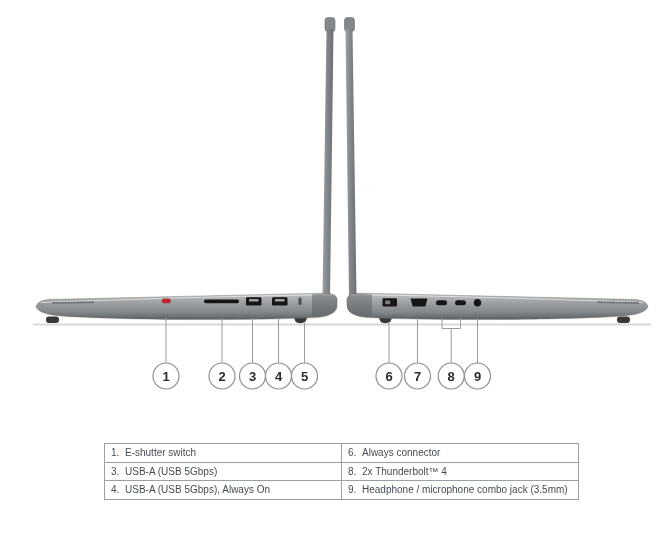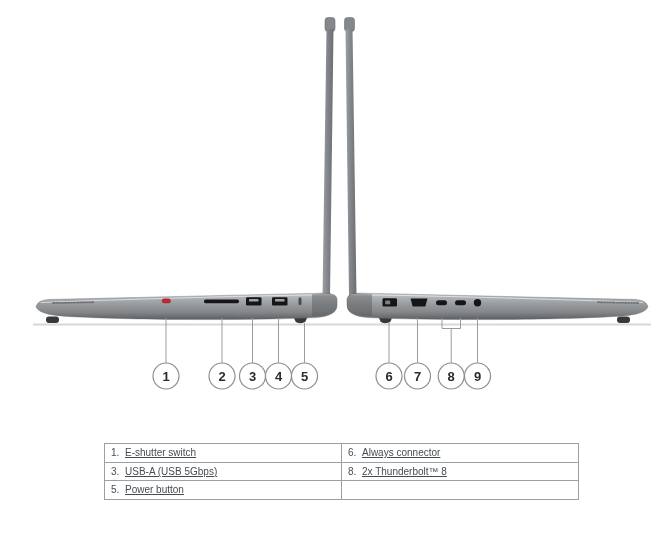--- a/index.html
+++ b/index.html
@@ -14,7 +14,7 @@
   #legend td{border:1px solid #9aa0a4;height:17.6px;padding:0;vertical-align:middle;
              white-space:nowrap;overflow:hidden;}
   #legend .num{display:inline-block;min-width:14px;margin-left:6px;}
-  #legend .lbl{display:inline-block;text-decoration:underline;}
+  #legend .lbl{display:inline-block;}
 </style>
 </head>
 <body>

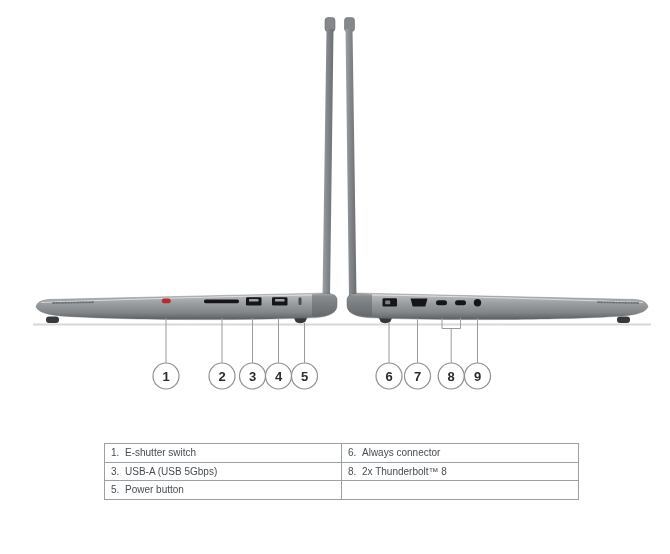--- a/index.html
+++ b/index.html
@@ -161,7 +161,7 @@
           <span class="num">3.</span><span class="lbl">USB-A (USB 5Gbps)</span>
         </td>
         <td>
-          <span class="num">8.</span><span class="lbl">2x Thunderbolt™ 8</span>
+          <span class="num">8.</span><span class="lbl">2x Thunderbolt™ 4</span>
         </td>
       </tr>
       <tr>

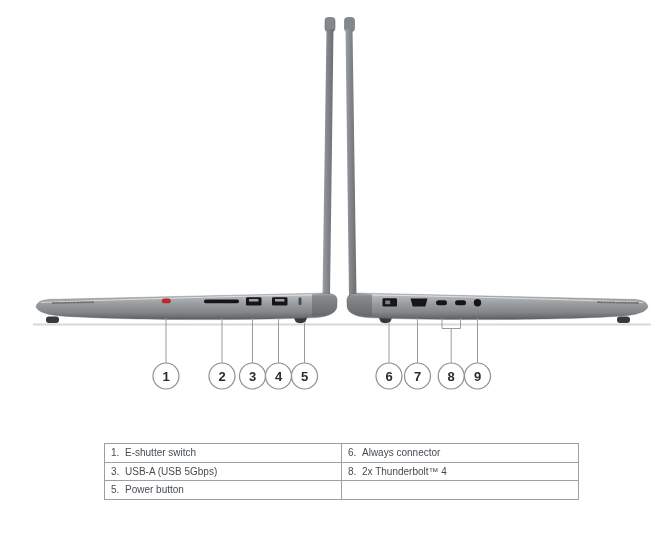--- a/index.html
+++ b/index.html
@@ -166,6 +166,14 @@
       </tr>
       <tr>
         <td>
+          <span class="num">4.</span><span class="lbl">USB-A (USB 5Gbps), Always On</span>
+        </td>
+        <td>
+          <span class="num">9.</span><span class="lbl">Headphone / microphone combo jack (3.5mm)</span>
+        </td>
+      </tr>
+      <tr>
+        <td>
           <span class="num">5.</span><span class="lbl">Power button</span>
         </td>
         <td>

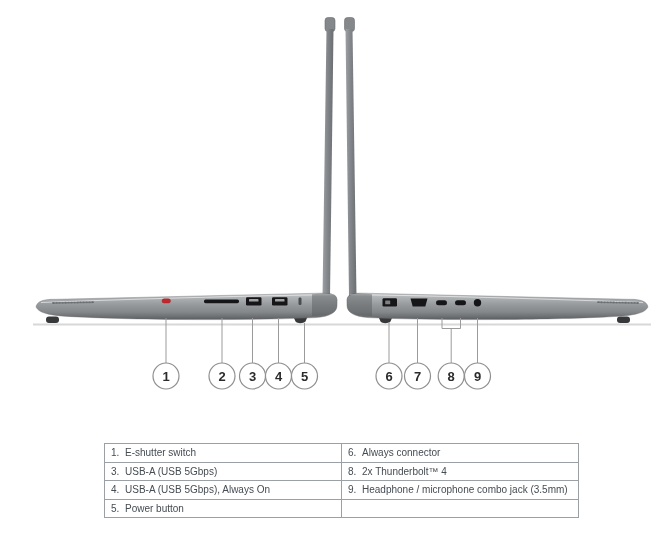--- a/index.html
+++ b/index.html
@@ -172,14 +172,6 @@
           <span class="num">9.</span><span class="lbl">Headphone / microphone combo jack (3.5mm)</span>
         </td>
       </tr>
-      <tr>
-        <td>
-          <span class="num">5.</span><span class="lbl">Power button</span>
-        </td>
-        <td>
-          <span class="num"></span><span class="lbl"></span>
-        </td>
-      </tr>
     </tbody>
   </table>
 

